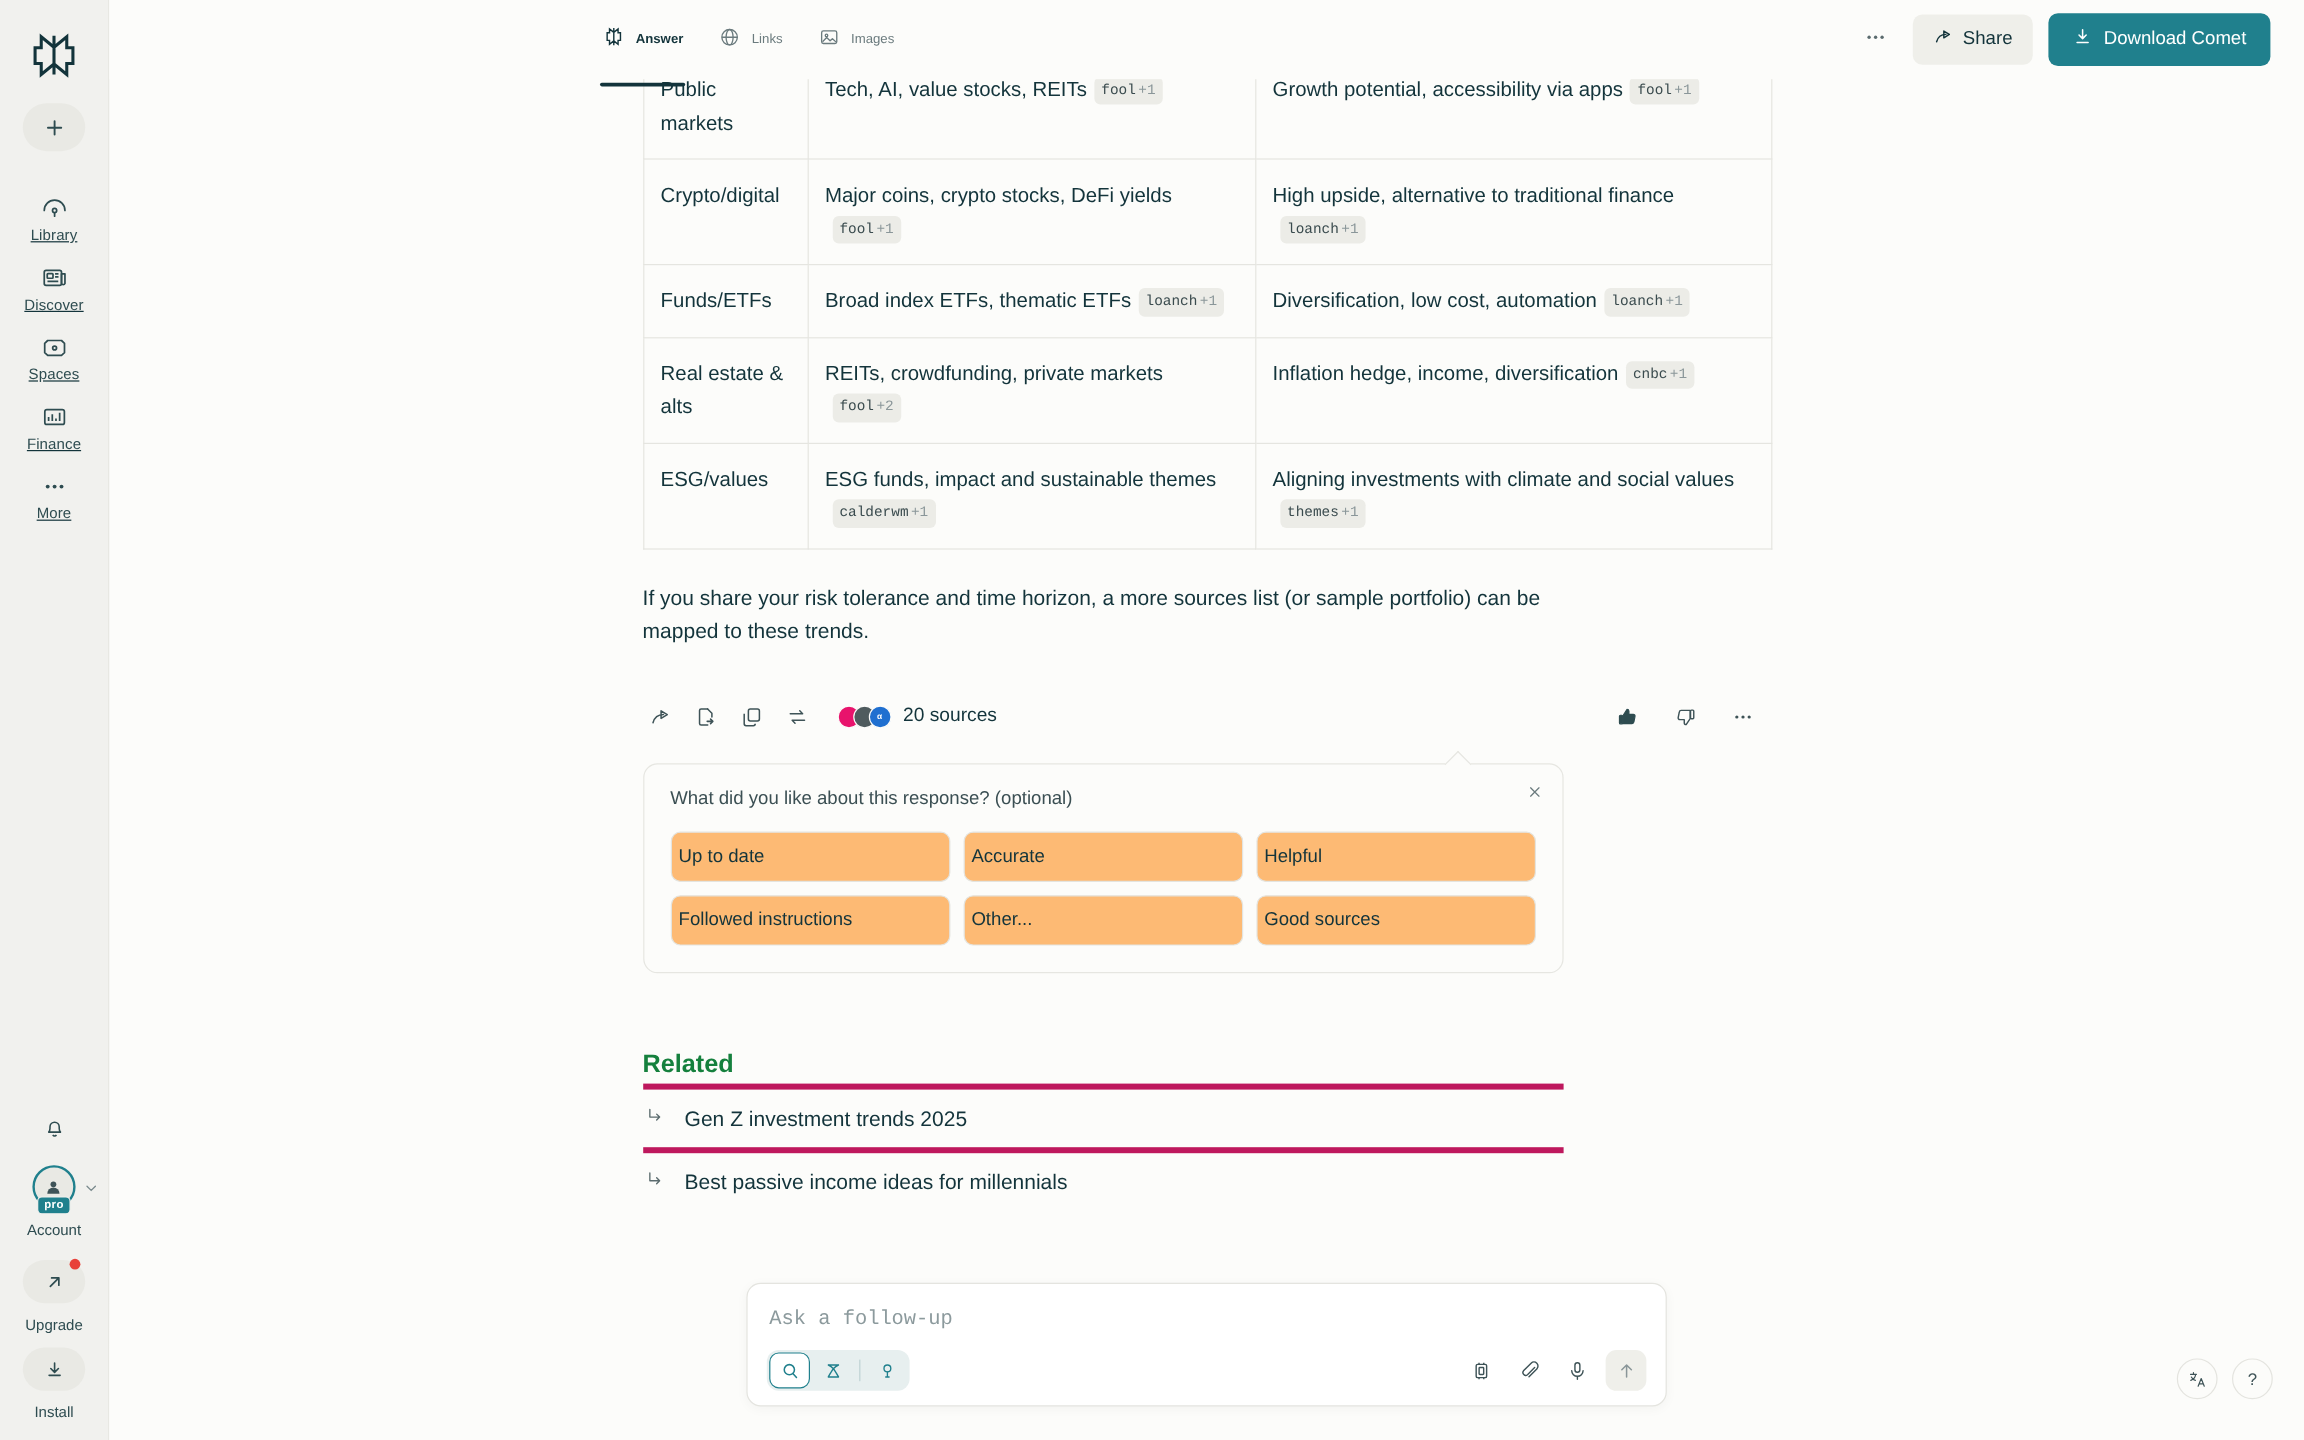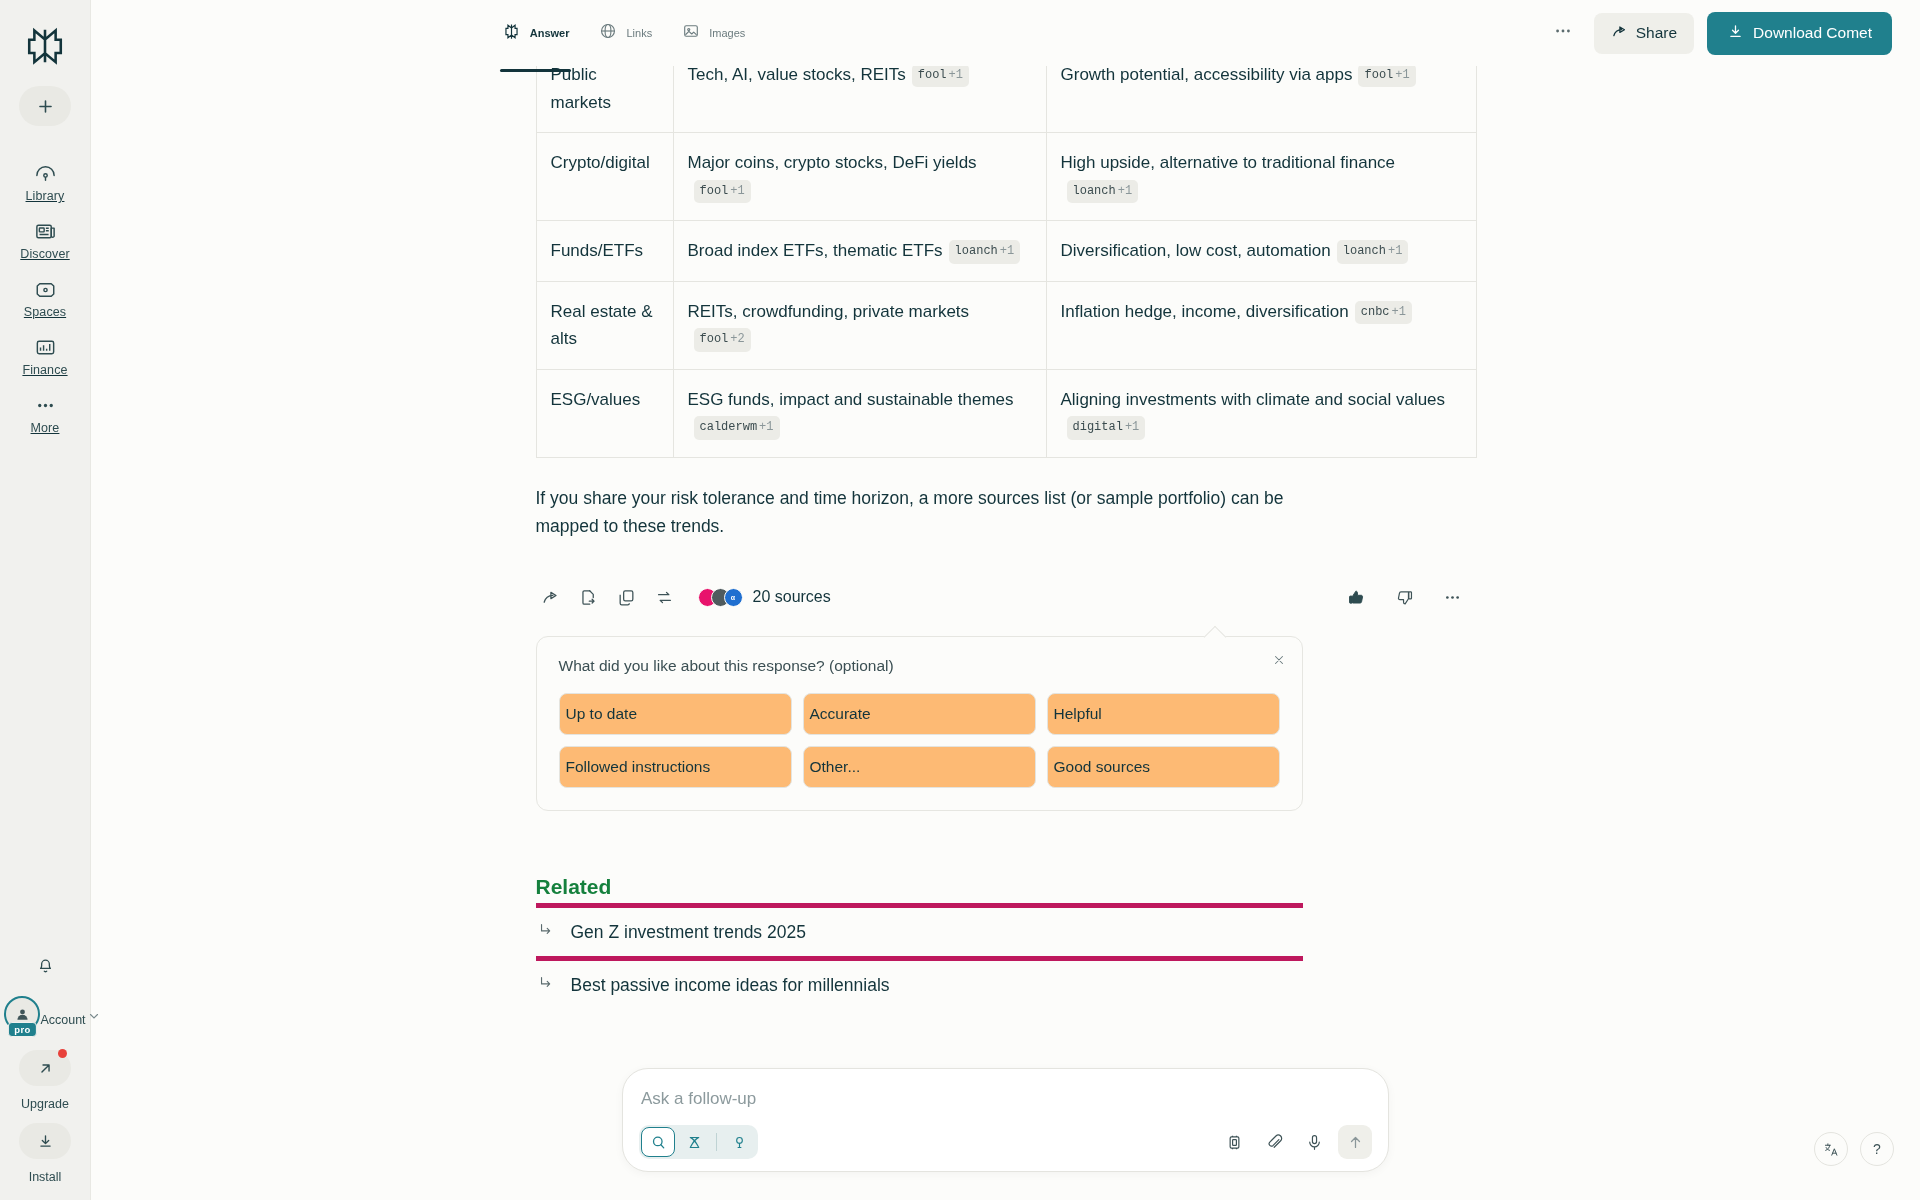--- a/index.html
+++ b/index.html
@@ -416,7 +416,7 @@
               <span>ESG funds, impact and sustainable themes</span><span class="cite"><span>calderwm</span><span class="plus">+1</span></span>
             </td>
             <td class="c2">
-              <span>Aligning investments with climate and social values</span><span class="cite"><span>digital</span><span class="plus">+1</span></span>
+              <span>Aligning investments with climate and social values</span><span class="cite"><span>themes</span><span class="plus">+1</span></span>
             </td>
           </tr>
         </tbody>

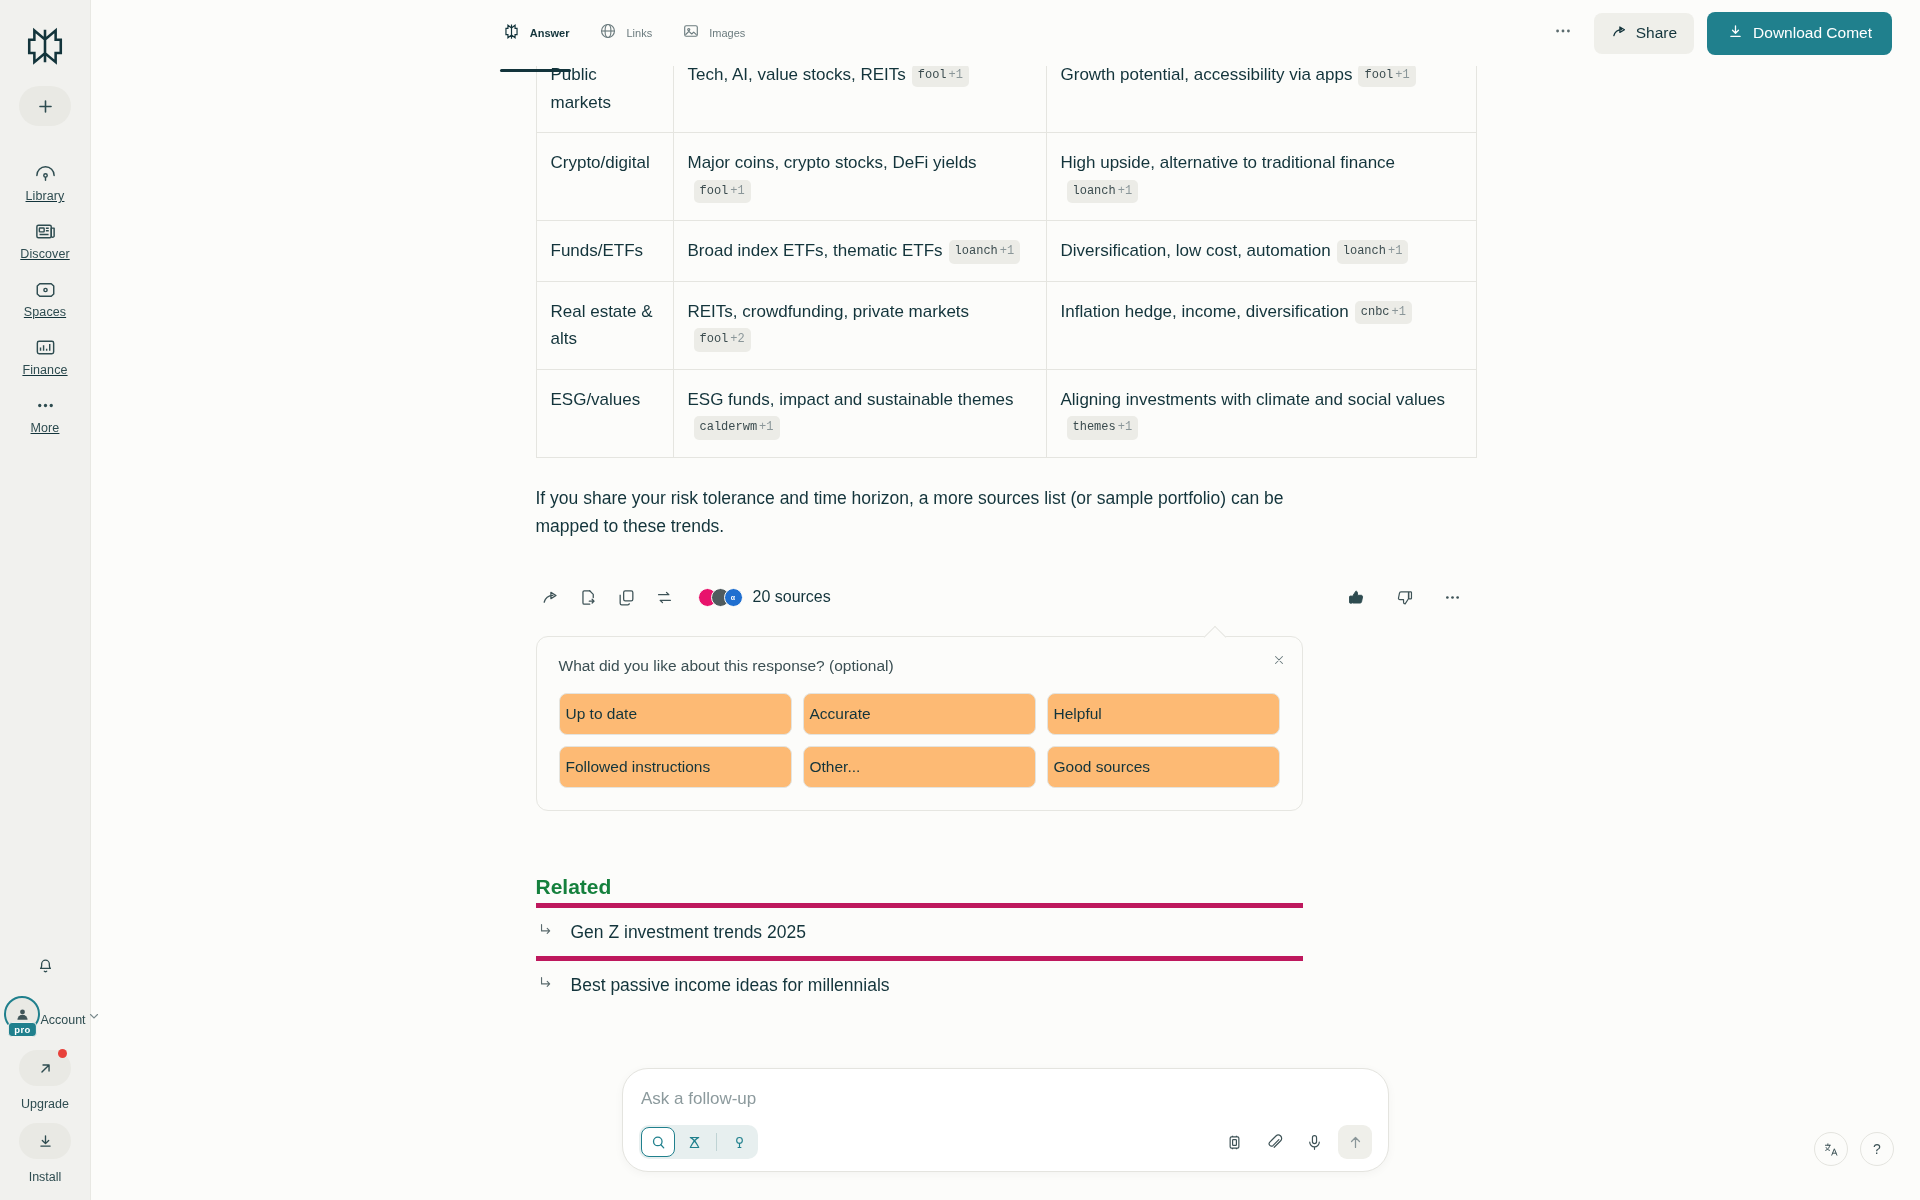--- a/index.html
+++ b/index.html
@@ -43,7 +43,7 @@
     display: flex; flex-direction: column; align-items: center;
   }
   .bell { width: 36px; height: 36px; display:flex;align-items:center;justify-content:center; margin-bottom: 14px; cursor:pointer;}
-  .account-wrap { position: relative; display:flex; flex-direction:row; align-items:center; padding-bottom: 6px; cursor:pointer;}
+  .account-wrap { position: relative; display:flex; flex-direction:column; align-items:center; padding-bottom: 6px; cursor:pointer;}
   .avatar-ring {
     width: 36px; height: 36px; border-radius: 50%;
     border: 2px solid #20808D; background: #E9E9E4;

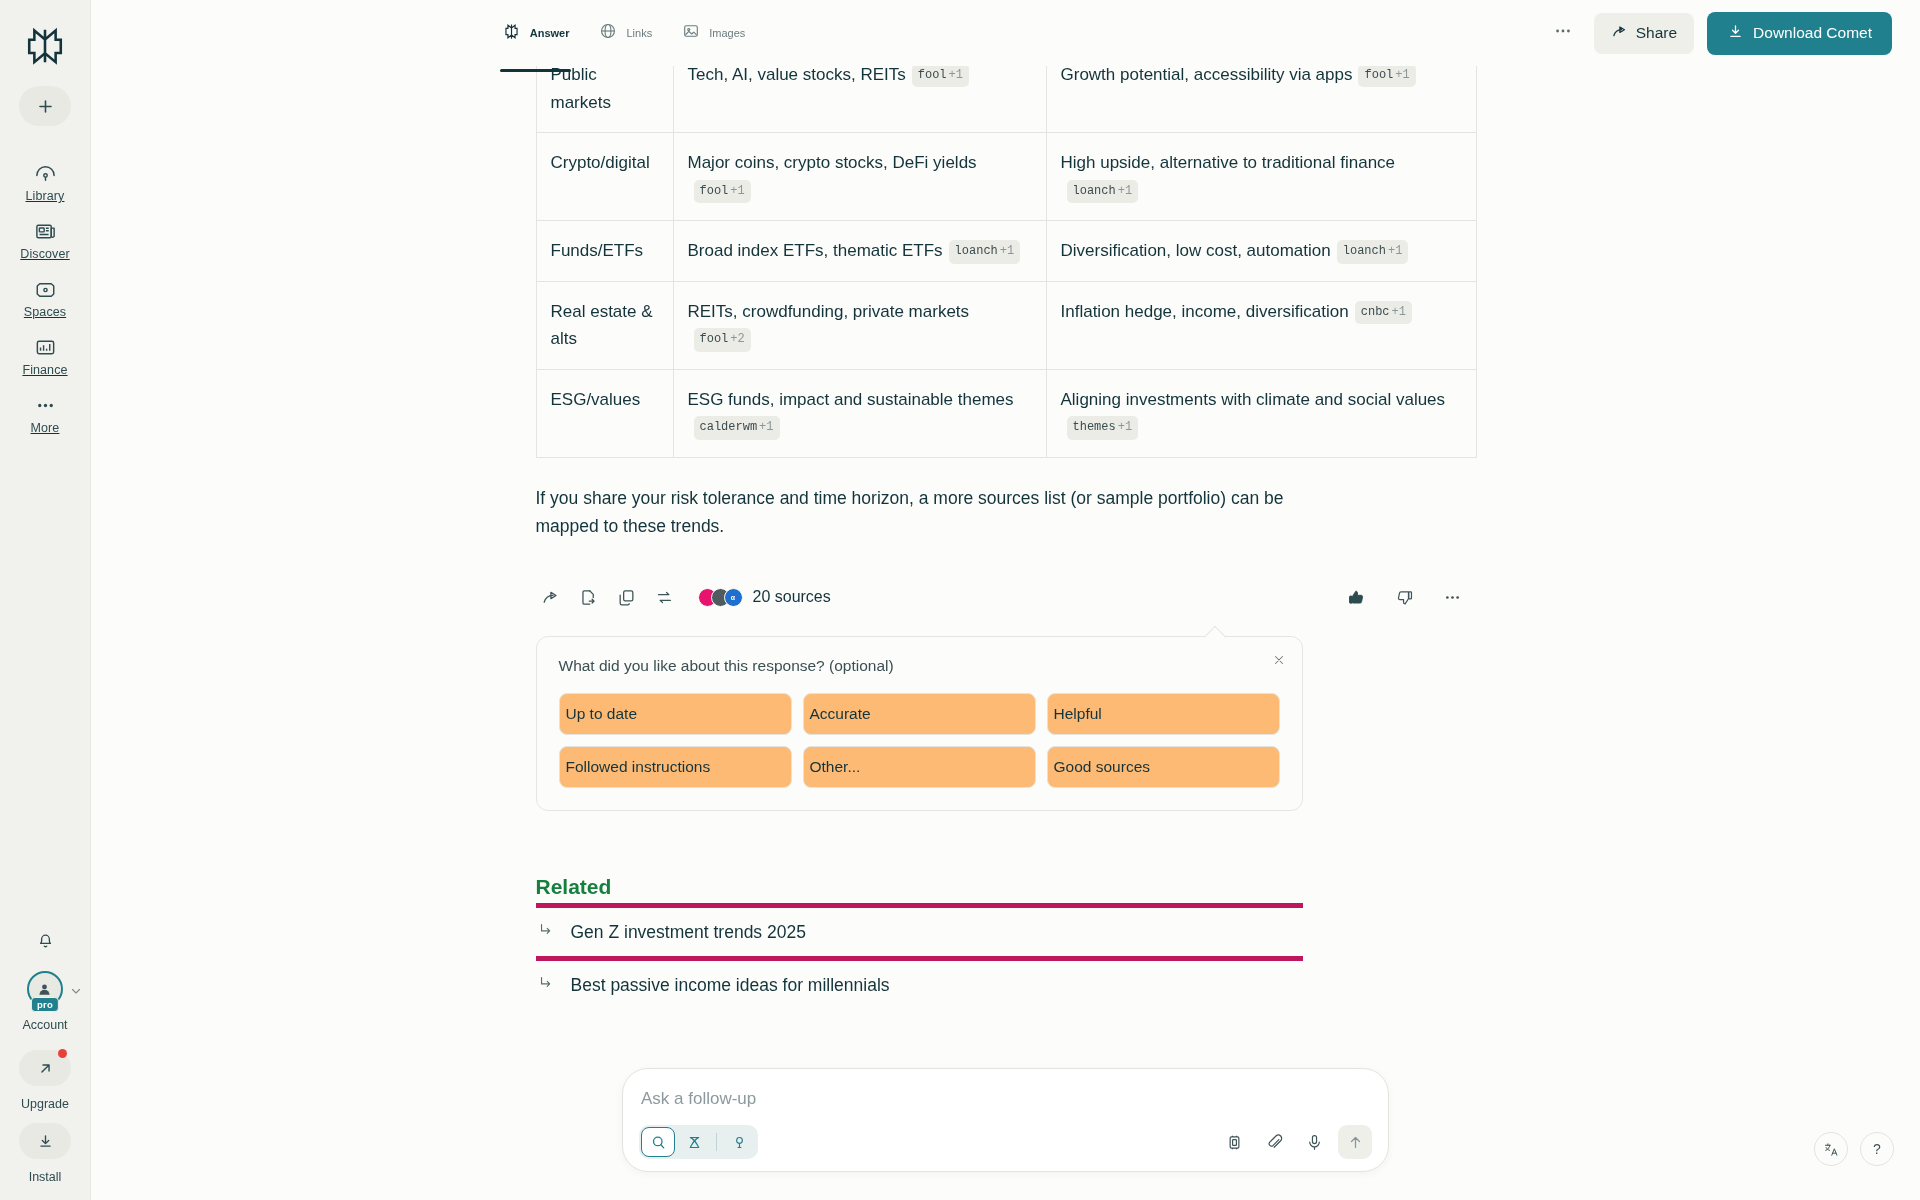--- a/index.html
+++ b/index.html
@@ -176,8 +176,9 @@
   .composer {
     pointer-events: auto;
     width: 767px; background:#FFFFFF; border:1px solid #E4E4DF;
-    border-radius: 26px; box-shadow: 0 2px 10px rgba(0,0,0,.04);
+    border-radius: 12px; box-shadow: 0 2px 10px rgba(0,0,0,.04);
     padding: 16px 16px 12px;
+    font-family: Liberation Mono, monospace;
   }
   .composer-input { font-size: 17px; color:#8C9A9D; padding: 4px 2px 16px; cursor:text; }
   .composer-row { display:flex; align-items:center; }

